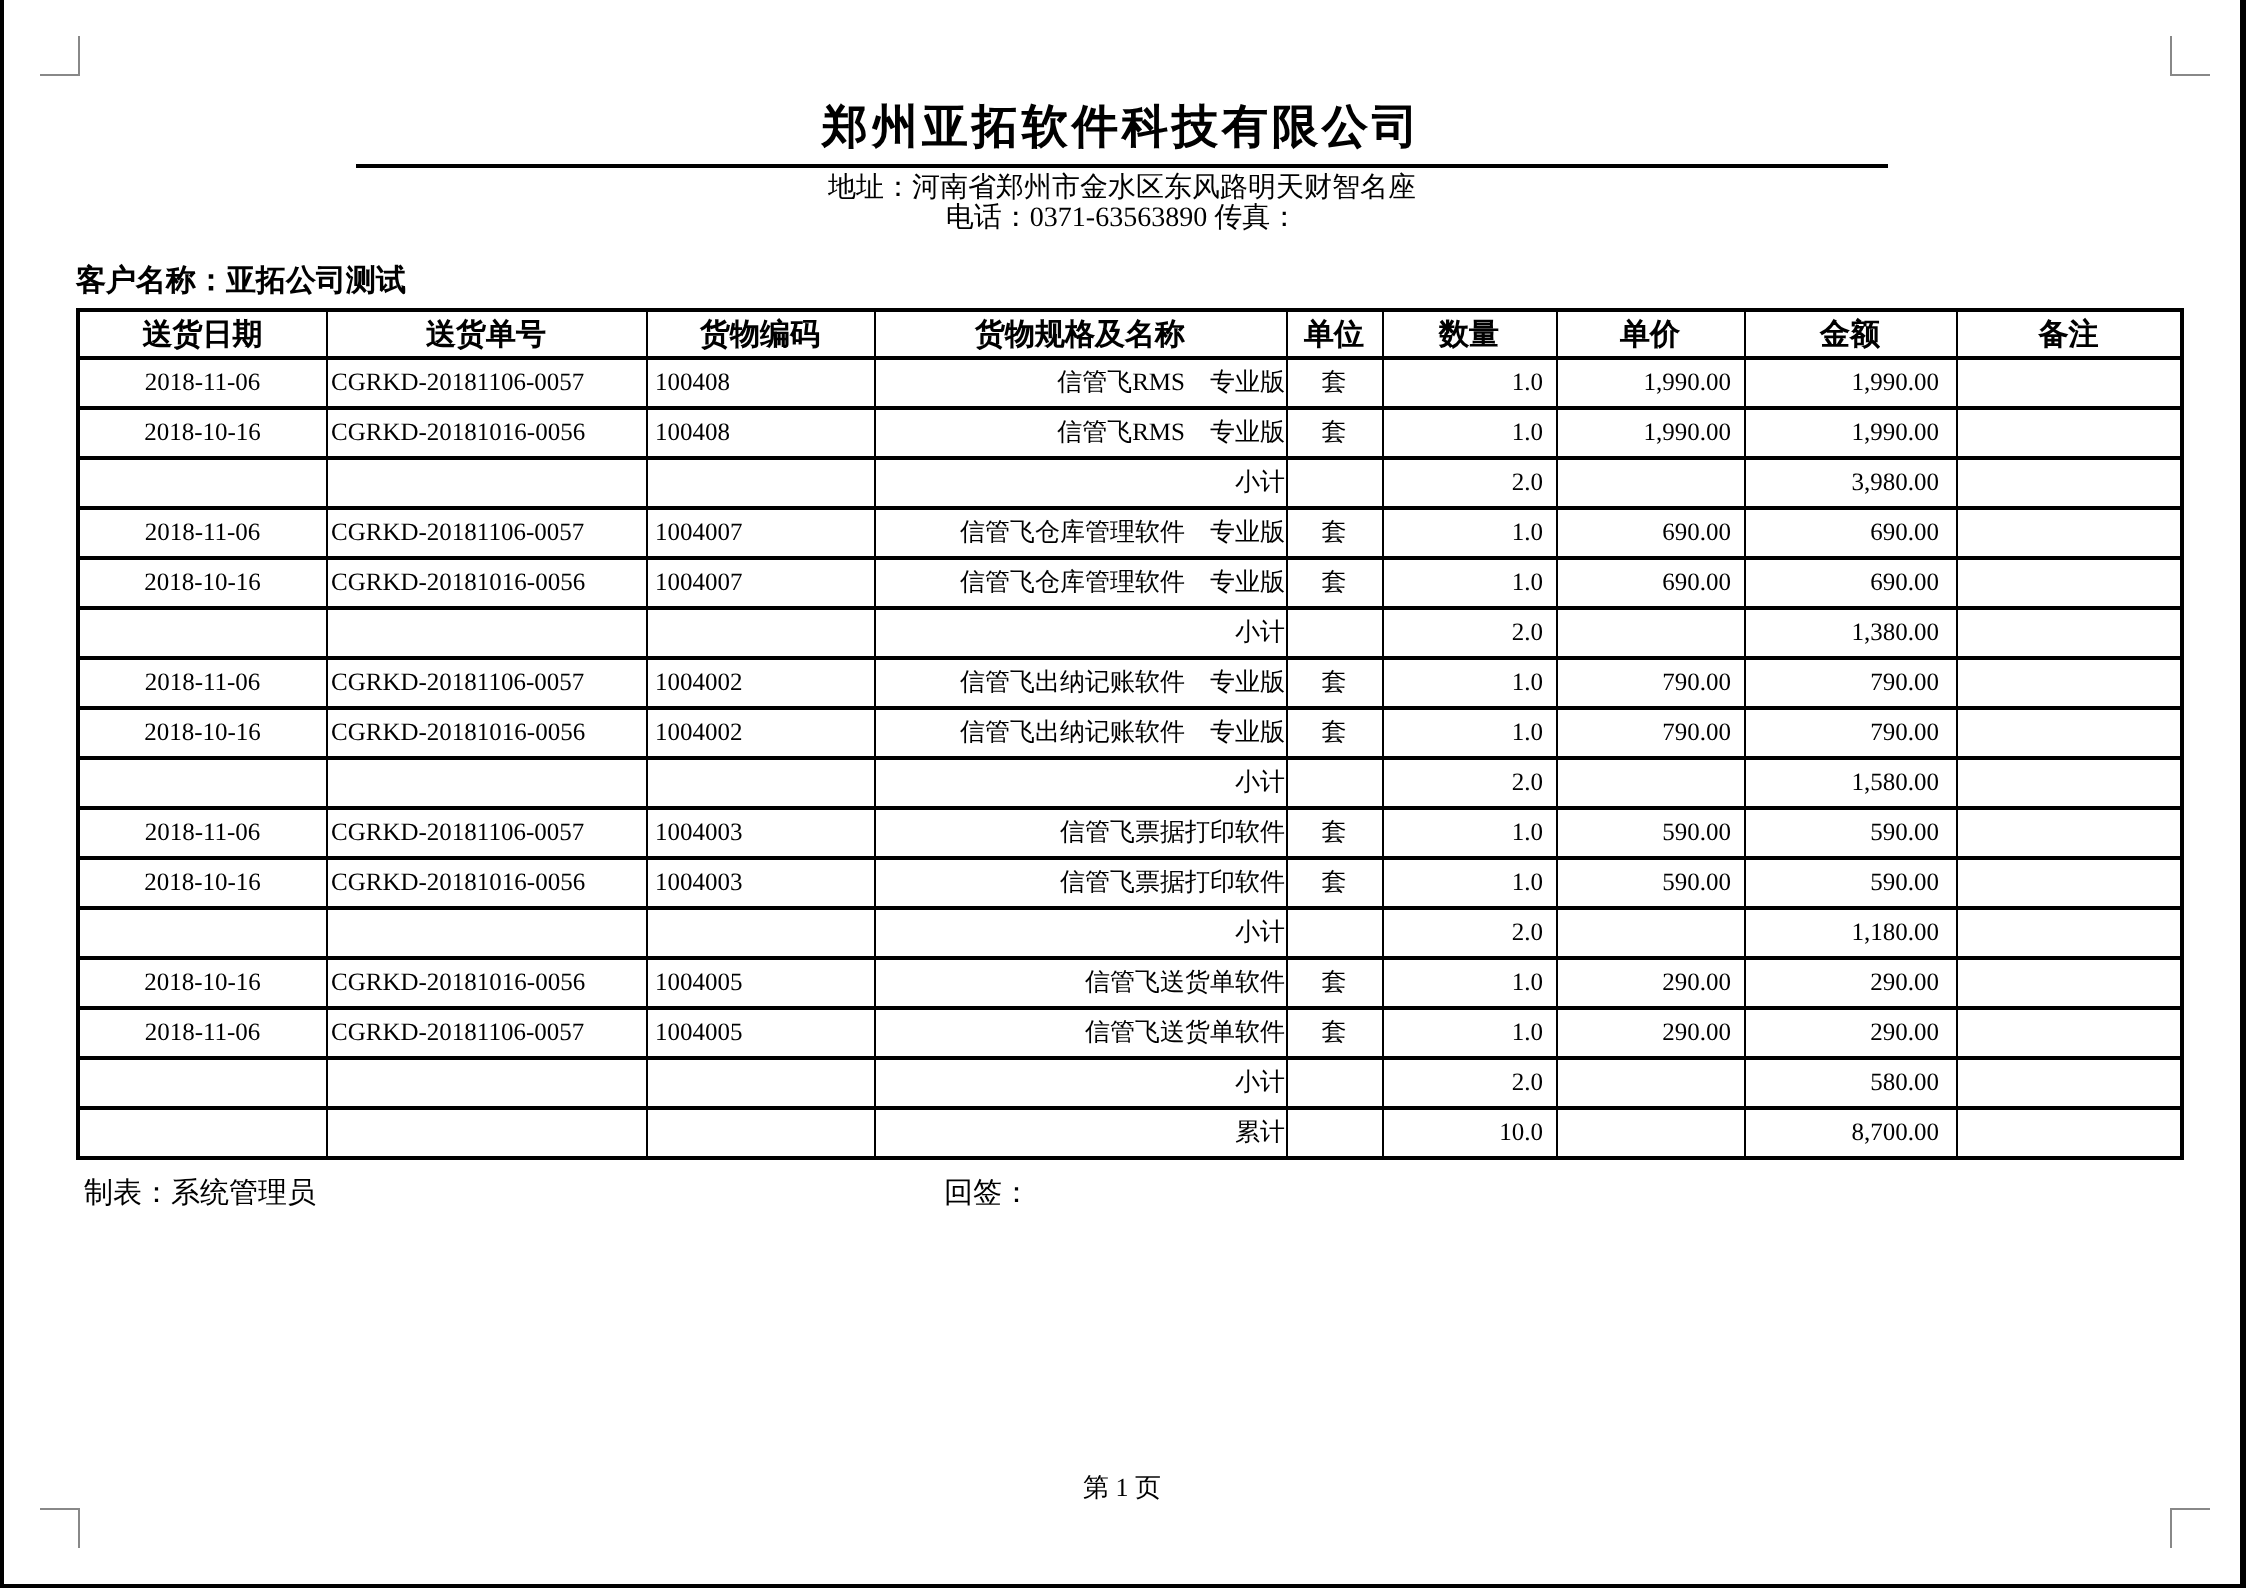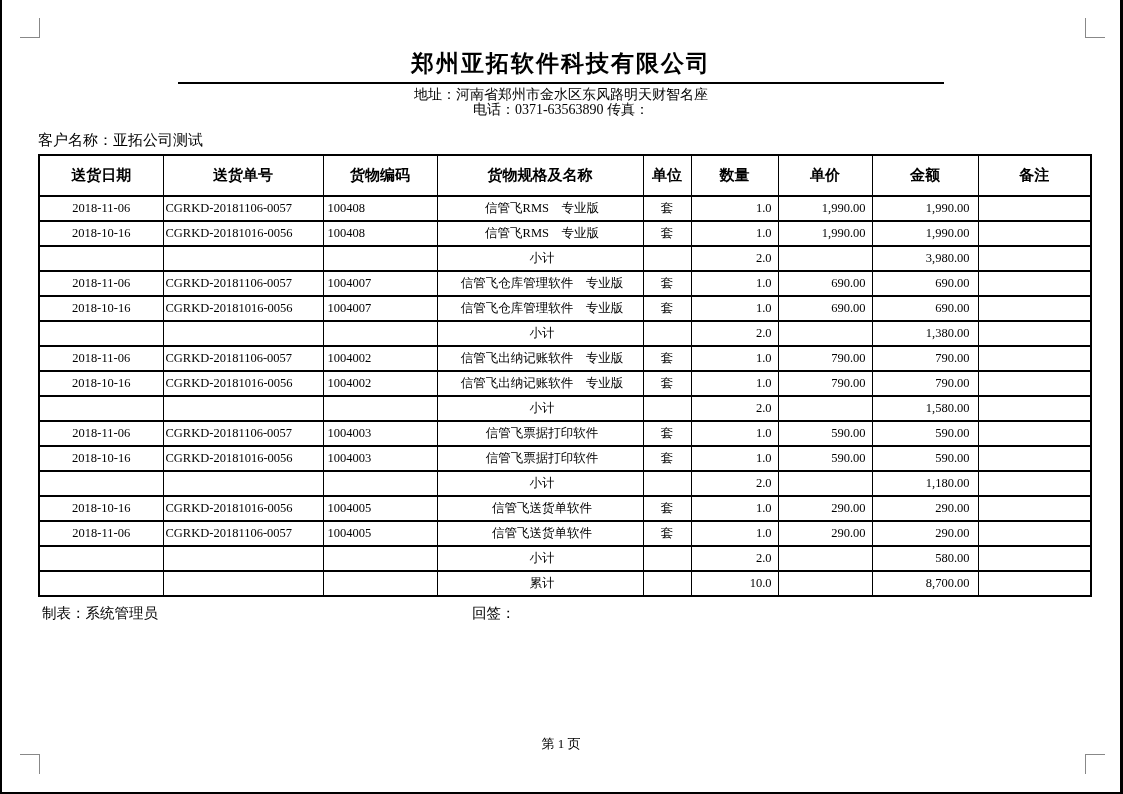--- a/index.html
+++ b/index.html
@@ -34,7 +34,7 @@
     letter-spacing: 1px;
   }
   .customer-line {
-    font-size: 15px; font-weight: normal;
+    font-size: 15px; font-weight: bold;
     margin: 14px 0 4px 36px; white-space: pre;
   }
   table.statement {

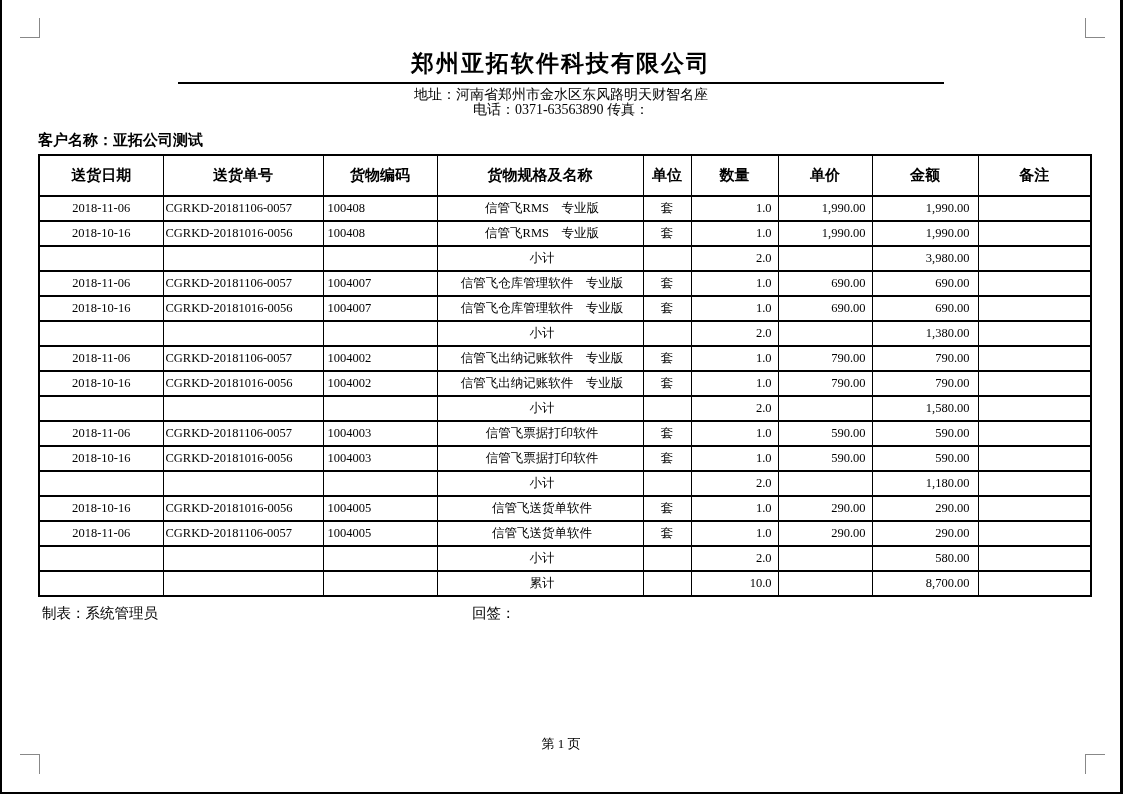--- a/index.html
+++ b/index.html
@@ -47,7 +47,7 @@
   table.statement th {
     border: 1px solid #000;
     border-top: 2px solid #000; border-bottom: 2px solid #000;
-    height: 41px; font-size: 15px; font-weight: bold;
+    height: 24px; font-size: 15px; font-weight: bold;
     white-space: nowrap; overflow: hidden;
   }
   table.statement td {

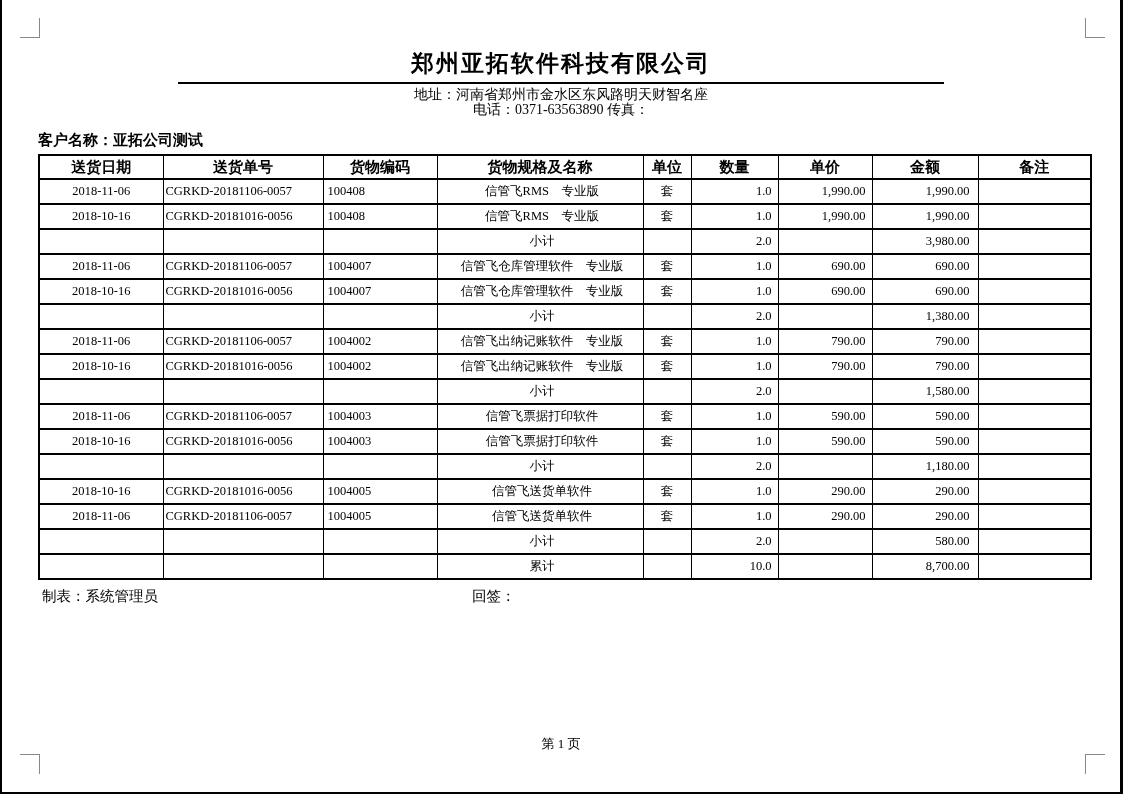--- a/index.html
+++ b/index.html
@@ -59,7 +59,7 @@
   td.c0 { text-align: center; }
   td.c1 { text-align: left; padding-left: 2px; margin-top: 36px; }
   td.c2 { text-align: left; padding-left: 4px; }
-  td.c3 { text-align: center; padding-left: 4px; }
+  td.c3 { text-align: right; padding-left: 4px; }
   td.c4 { text-align: center; }
   td.c5 { text-align: right; padding-right: 6px; margin-left: 36px; }
   td.c6 { text-align: right; padding-right: 6px; }

